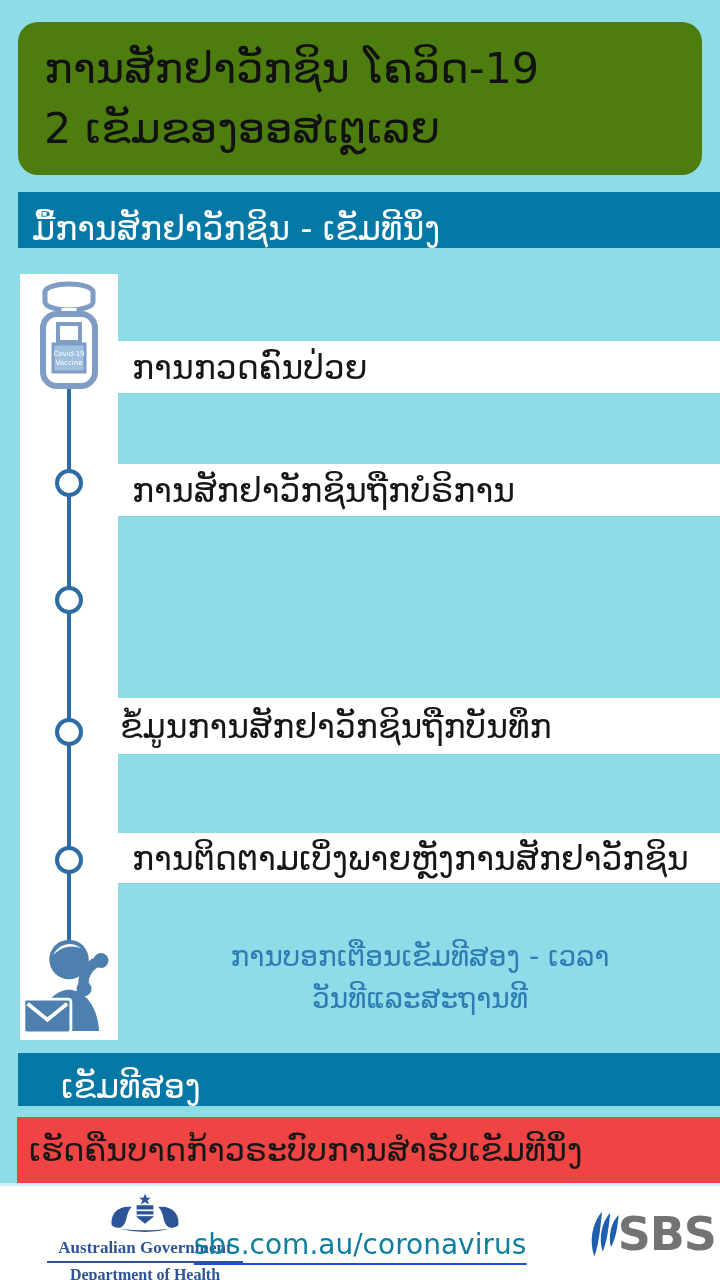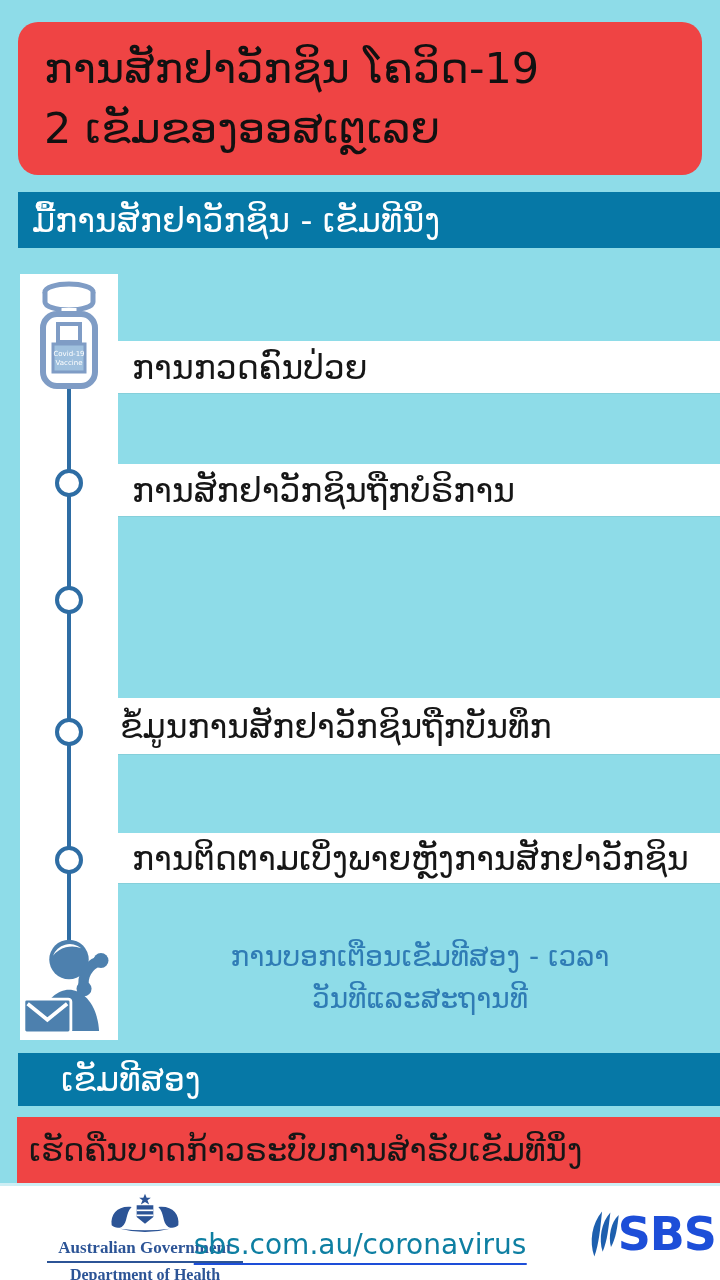--- a/index.html
+++ b/index.html
@@ -12,7 +12,7 @@
 
   .title-card{
     position:absolute;left:18px;top:22px;width:684px;height:153px;
-    background:#ef4444;border-radius:20px;box-sizing:border-box;
+    background:#4d7c0f;border-radius:20px;box-sizing:border-box;
     padding:16px 0 0 26px;color:#111111;
   }
   .title-line{font-size:43px;line-height:60px;white-space:nowrap;}

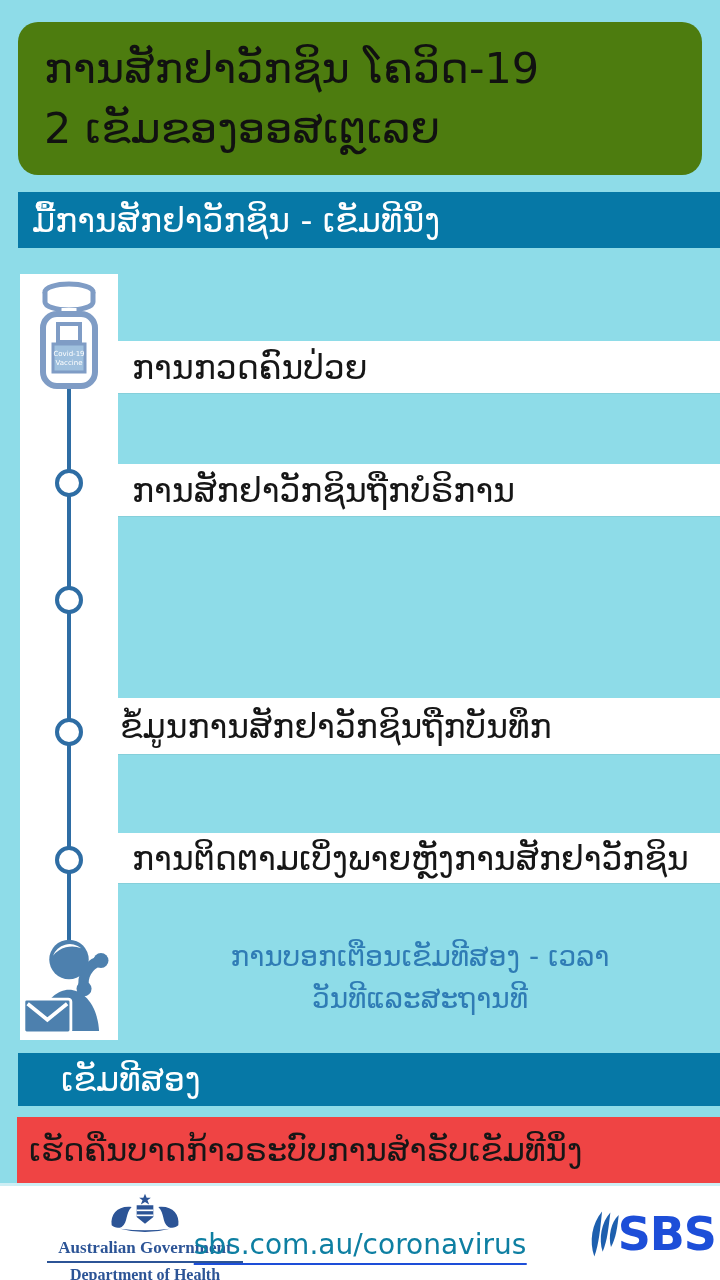--- a/index.html
+++ b/index.html
@@ -19,7 +19,7 @@
 
   .band{
     position:absolute;left:18px;right:0;background:#0678a6;color:#ffffff;
-    display:flex;align-items:center;box-sizing:border-box;padding-left:14px;
+    display:flex;align-items:flex-end;box-sizing:border-box;padding-left:14px;
     font-size:33px;white-space:nowrap;
   }
   .band1{top:192px;height:56px;}

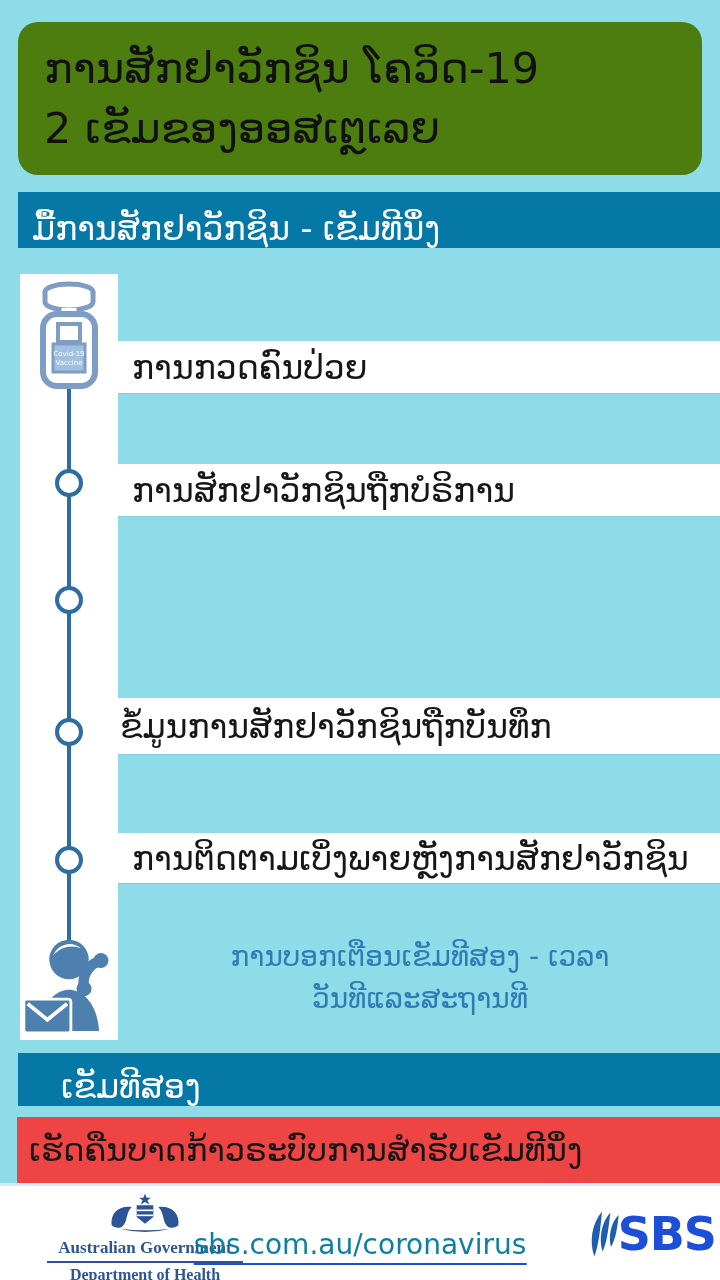--- a/index.html
+++ b/index.html
@@ -82,7 +82,7 @@
     display:flex;align-items:center;
   }
   .sbs-text{
-    font-size:46px;font-weight:bold;color:#1d4ed8;letter-spacing:-1px;
+    font-size:46px;font-weight:bold;color:#737373;letter-spacing:-1px;
     margin-left:-4px;
   }
 </style>

